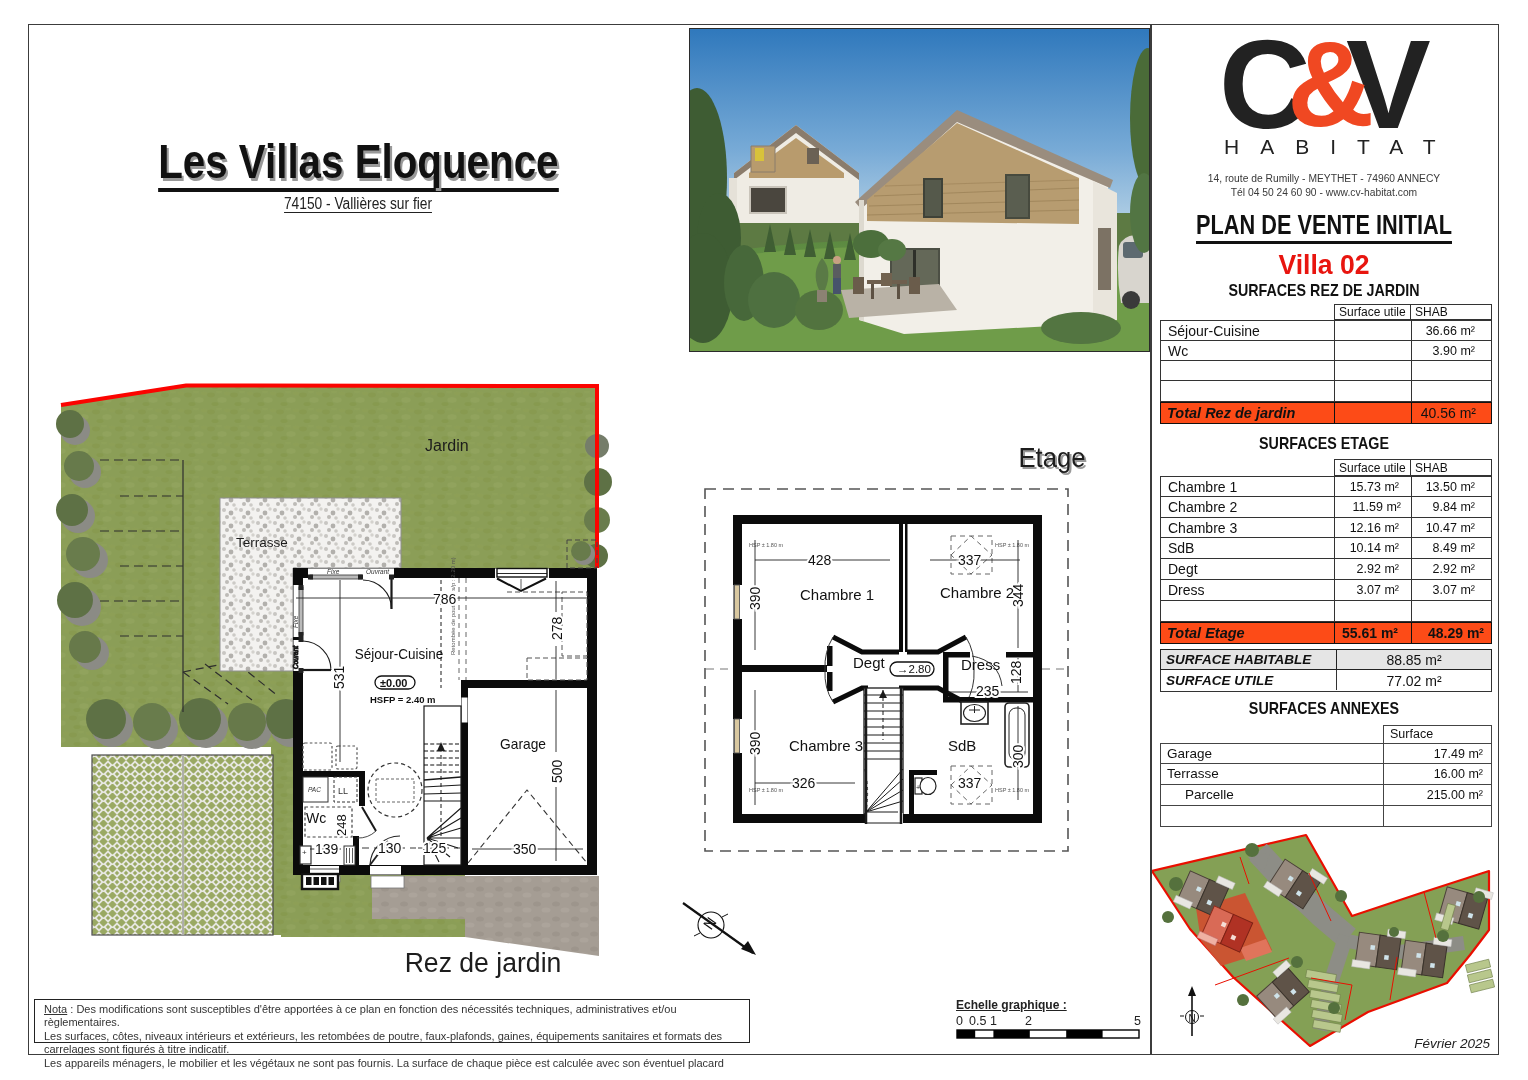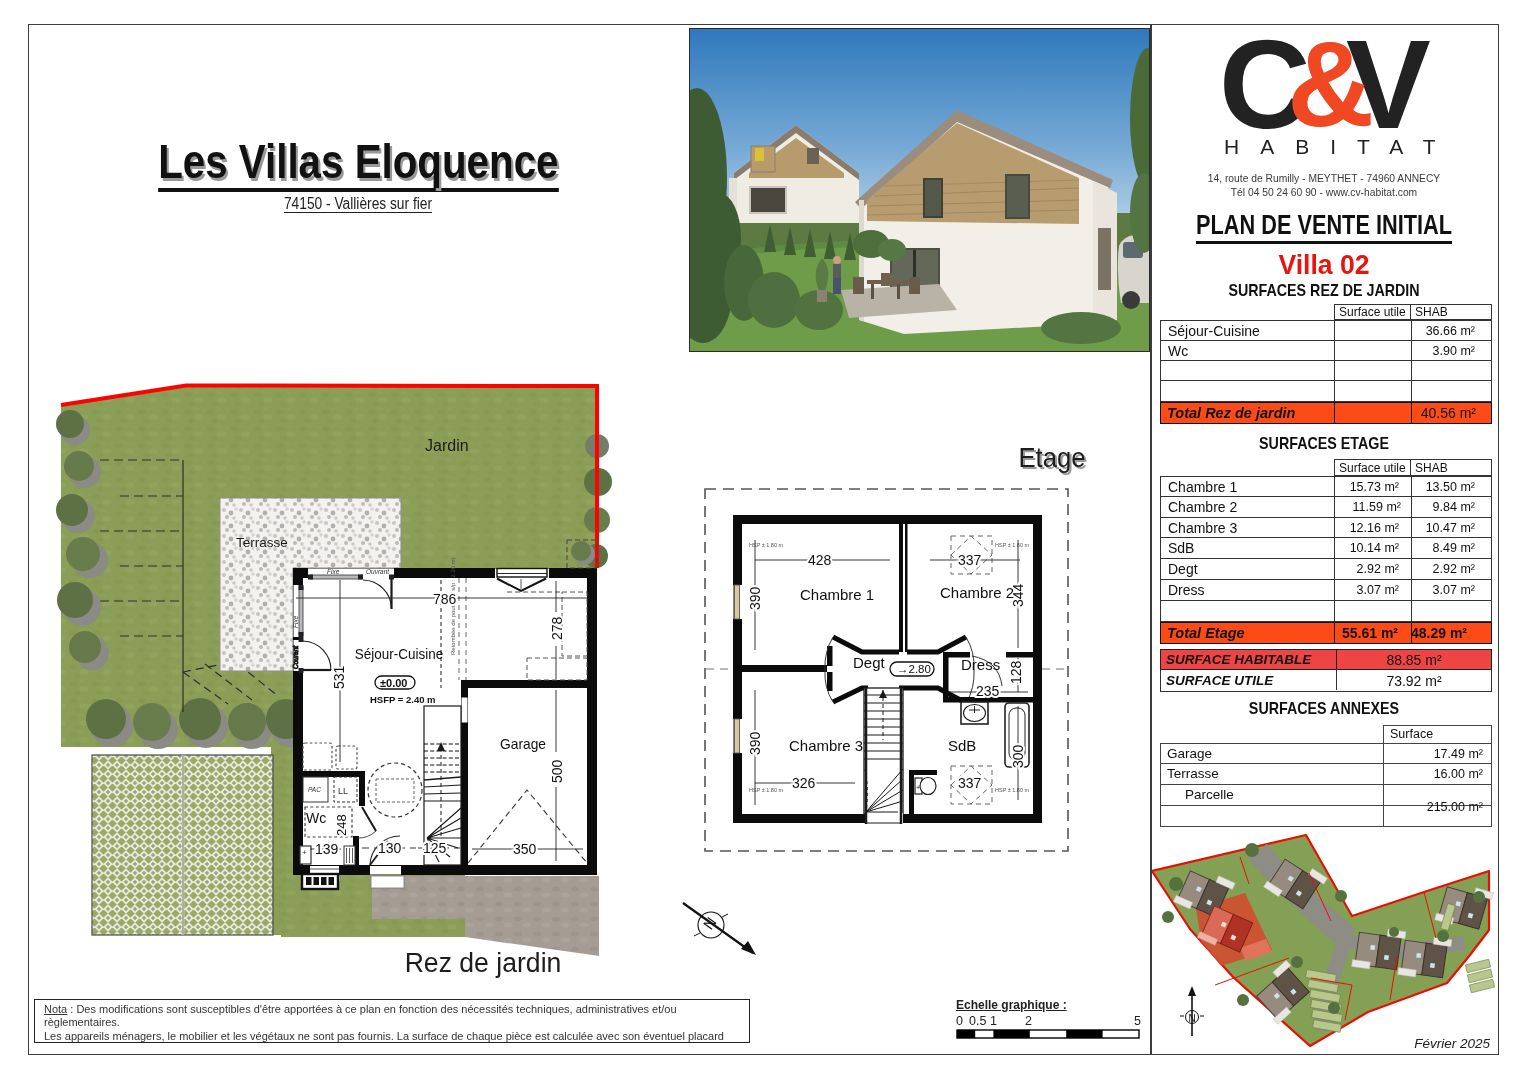--- a/index.html
+++ b/index.html
@@ -718,7 +718,7 @@
       <div class="abs" style="left:172.8px;top:0;width:1.2px;height:20px;background:#111"></div>
       <div class="abs" style="left:249.8px;top:0;width:1.2px;height:20px;background:#111"></div>
       <span class="abs" style="left:174px;top:2px;width:63px;text-align:right;font-size:14px;font-weight:bold;">55.61 m²</span>
-      <span class="abs" style="right:24px;top:2px;font-size:14px;font-weight:bold;">48.29 m²</span>
+      <span class="abs" style="right:7px;top:2px;font-size:14px;font-weight:bold;">48.29 m²</span>
     </div>
 </div>
 

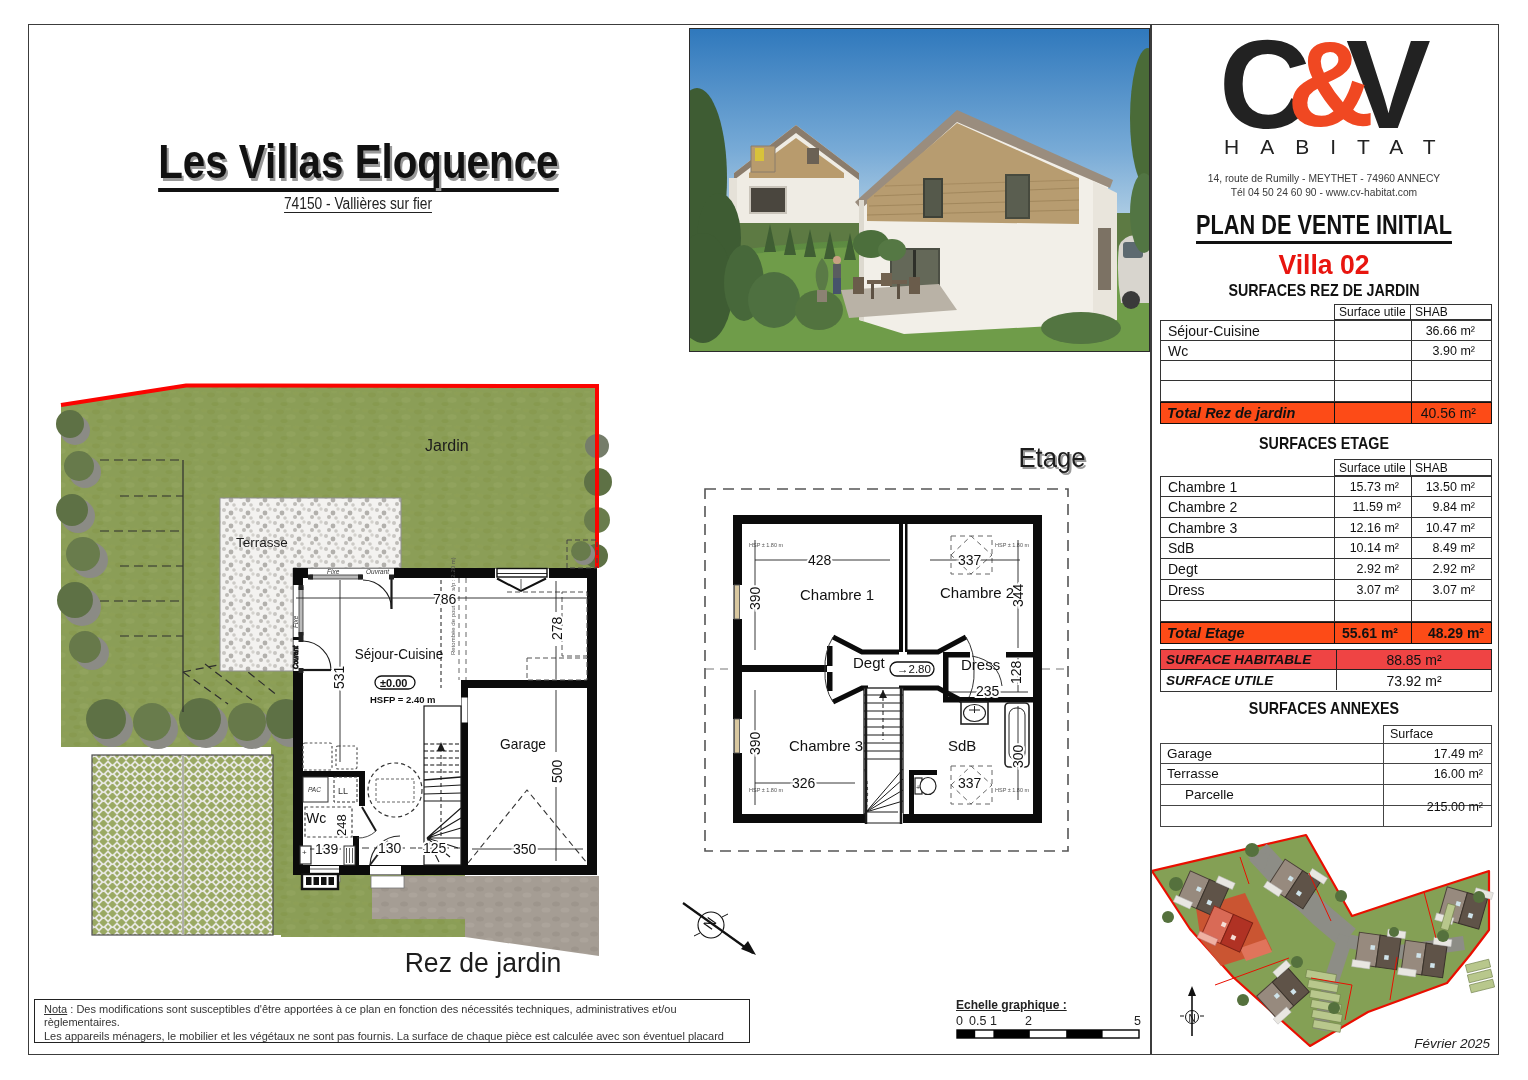--- a/index.html
+++ b/index.html
@@ -723,7 +723,7 @@
 </div>
 
 <div class="abs" style="left:1160px;top:649px;width:332px;font-size:13.5px;color:#111;">
-  <div class="abs" style="left:0;top:0;width:332px;height:21px;border:1.5px solid #222;background:#ef4444;box-sizing:border-box;">
+  <div class="abs" style="left:0;top:0;width:332px;height:21px;border:1.5px solid #222;background:#e5e5e5;box-sizing:border-box;">
     <span class="abs" style="left:5px;top:2px;font-weight:bold;font-style:italic;">SURFACE HABITABLE</span>
     <div class="abs" style="left:175px;top:0;width:1px;height:19px;background:#222"></div>
     <span class="abs" style="left:176px;top:2px;width:154px;text-align:center;font-size:14px;">88.85 m²</span>

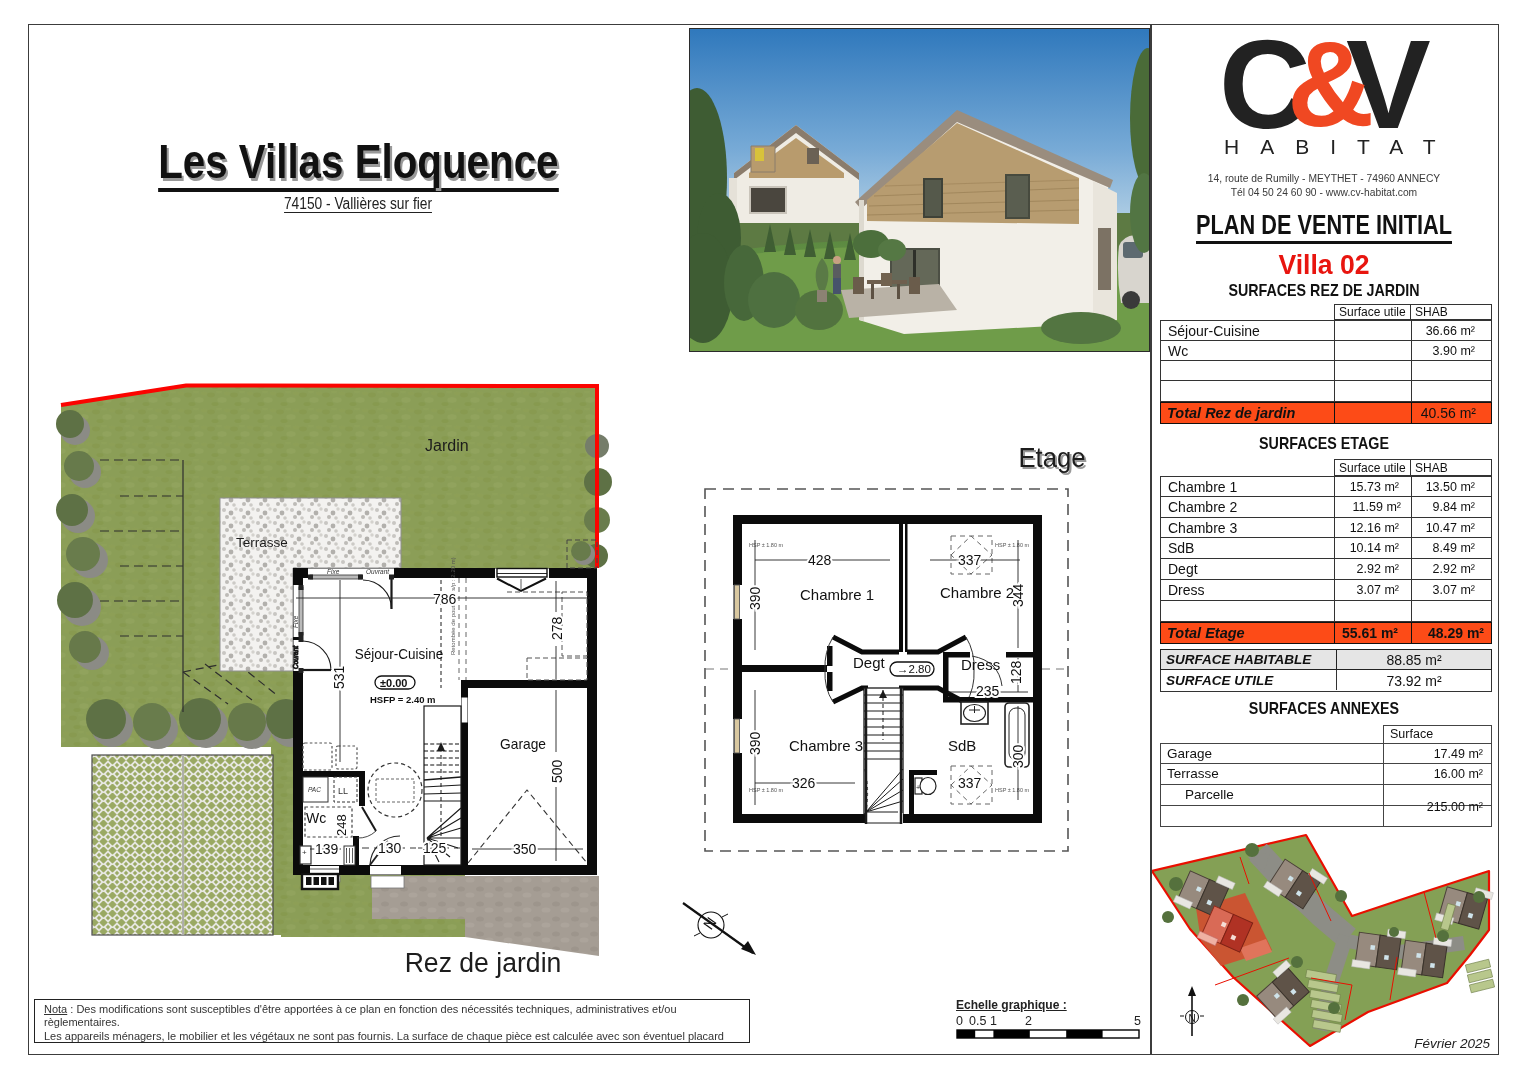--- a/index.html
+++ b/index.html
@@ -731,7 +731,7 @@
   <div class="abs" style="left:0;top:21px;width:332px;height:22px;border:1.2px solid #333;border-top:none;box-sizing:border-box;">
     <span class="abs" style="left:5px;top:3px;font-weight:bold;font-style:italic;">SURFACE UTILE</span>
     <div class="abs" style="left:175px;top:0;width:1px;height:20px;background:#333"></div>
-    <span class="abs" style="left:176px;top:3px;width:154px;text-align:center;font-size:14px;">73.92 m²</span>
+    <span class="abs" style="left:176px;top:3px;width:154px;text-align:center;font-size:14px;">77.02 m²</span>
   </div>
 </div>
 

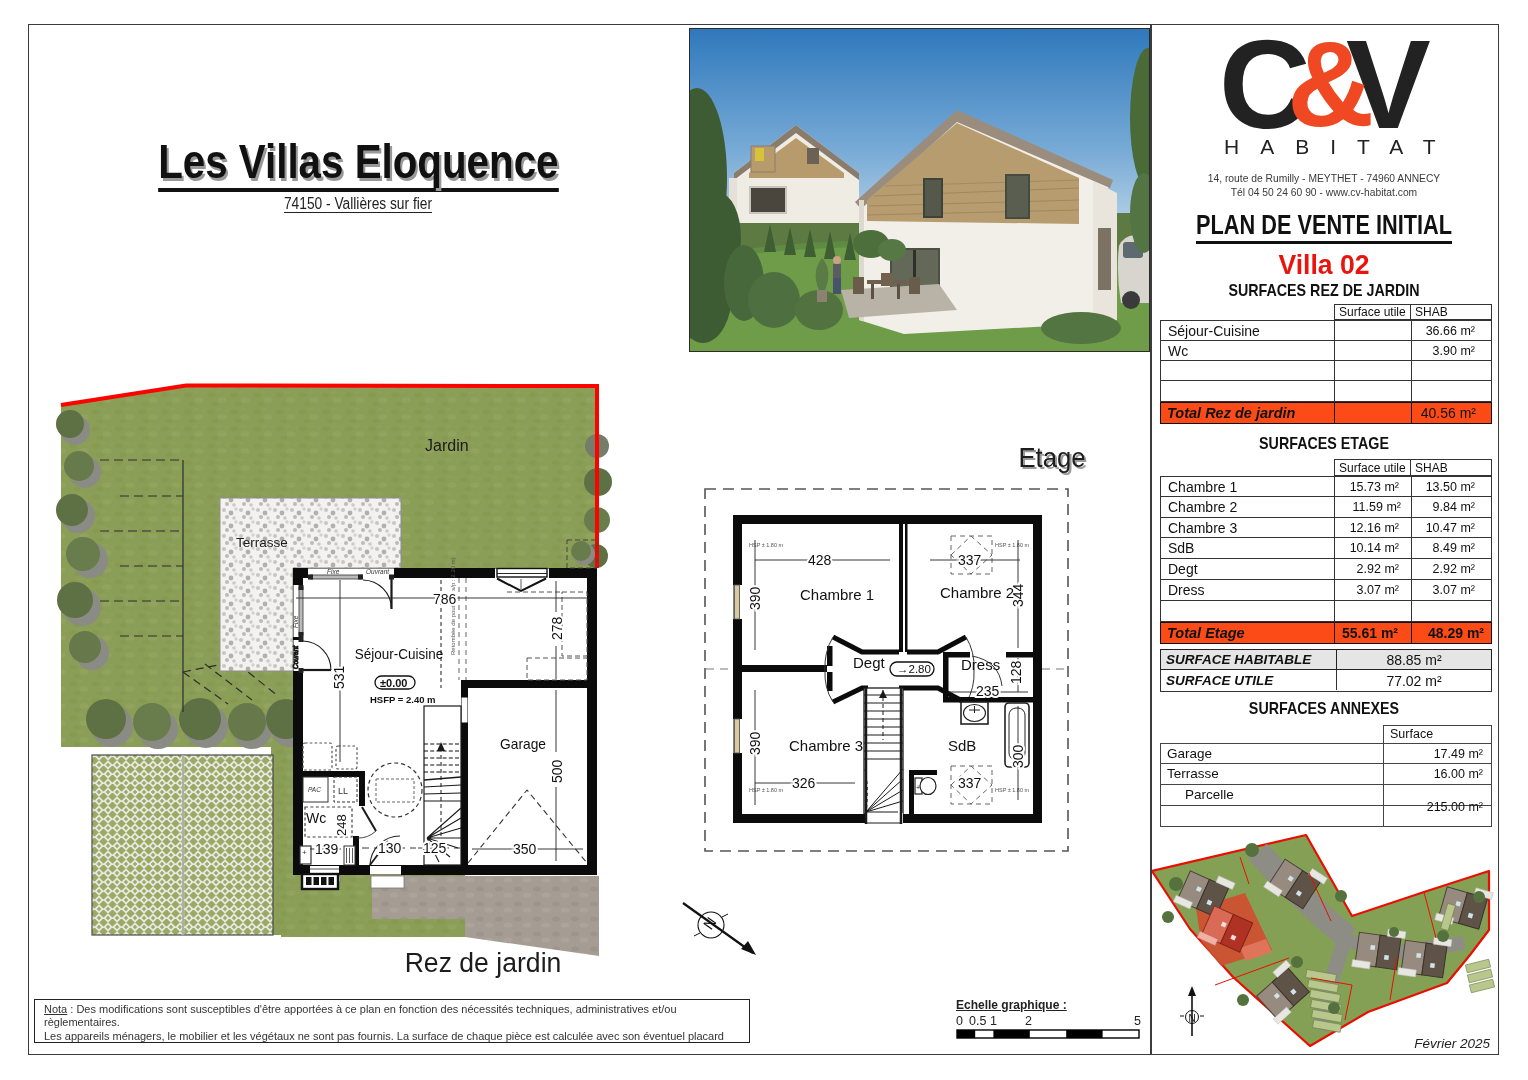--- a/index.html
+++ b/index.html
@@ -752,7 +752,7 @@
   <div class="abs" style="left:0;top:60px;width:332px;height:21px;border:1px solid #444;border-top:none;box-sizing:border-box;">
     <span class="abs" style="left:12px;top:2px;margin-left:12px;">Parcelle</span>
     <div class="abs" style="left:222px;top:0;width:1px;height:20px;background:#444"></div>
-    <span class="abs" style="right:8px;top:3px;font-size:12.5px;margin-top:12px;">215.00 m²</span>
+    <span class="abs" style="right:8px;top:3px;font-size:12.5px;">215.00 m²</span>
   </div>
   <div class="abs" style="left:0;top:81px;width:332px;height:21px;border:1px solid #444;border-top:none;box-sizing:border-box;">
     <div class="abs" style="left:222px;top:0;width:1px;height:20px;background:#444"></div>

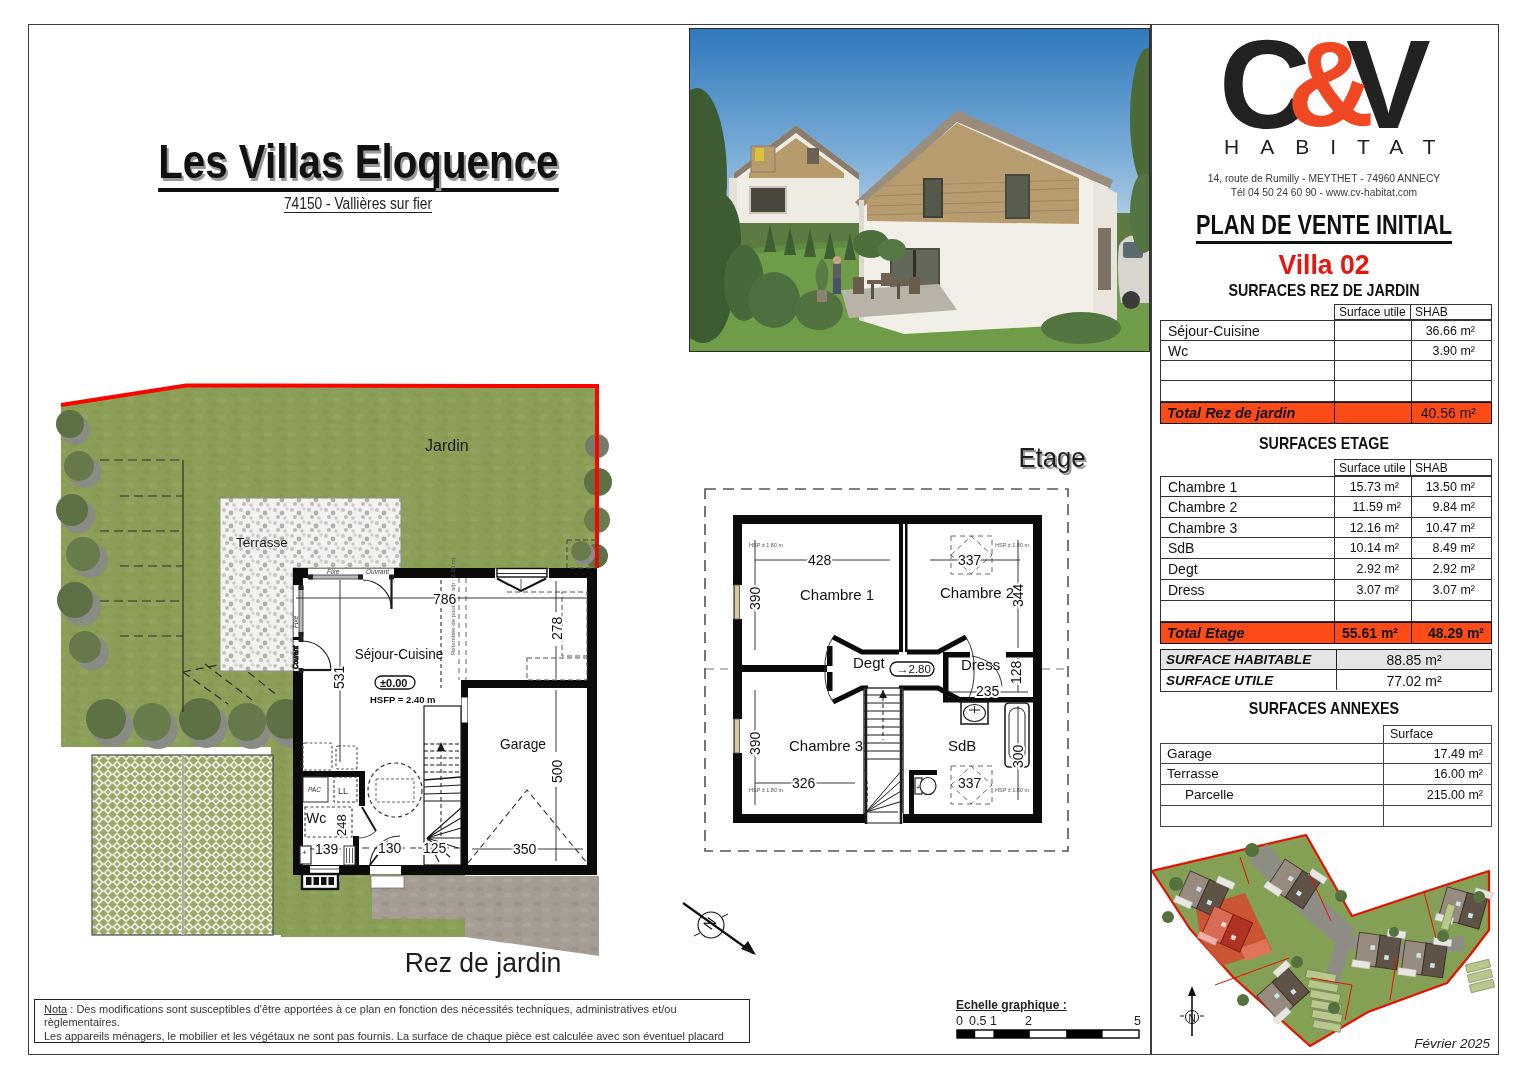--- a/index.html
+++ b/index.html
@@ -856,6 +856,7 @@
 
 <div class="abs" style="left:34px;top:999px;width:716px;height:44px;border:1.2px solid #222;font-size:11px;color:#333;line-height:13.4px;padding:3px 0 0 9px;box-sizing:border-box;">
   <div><span style="text-decoration:underline">Nota</span> : Des modifications sont susceptibles d'être apportées à ce plan en fonction des nécessités techniques, administratives et/ou règlementaires.</div>
+  <div>Les surfaces, côtes, niveaux intérieurs et extérieurs, les retombées de poutre, faux-plafonds, gaines, équipements sanitaires et formats des carrelages sont figurés à titre indicatif.</div>
   <div>Les appareils ménagers, le mobilier et les végétaux ne sont pas fournis. La surface de chaque pièce est calculée avec son éventuel placard</div>
 </div>
 

